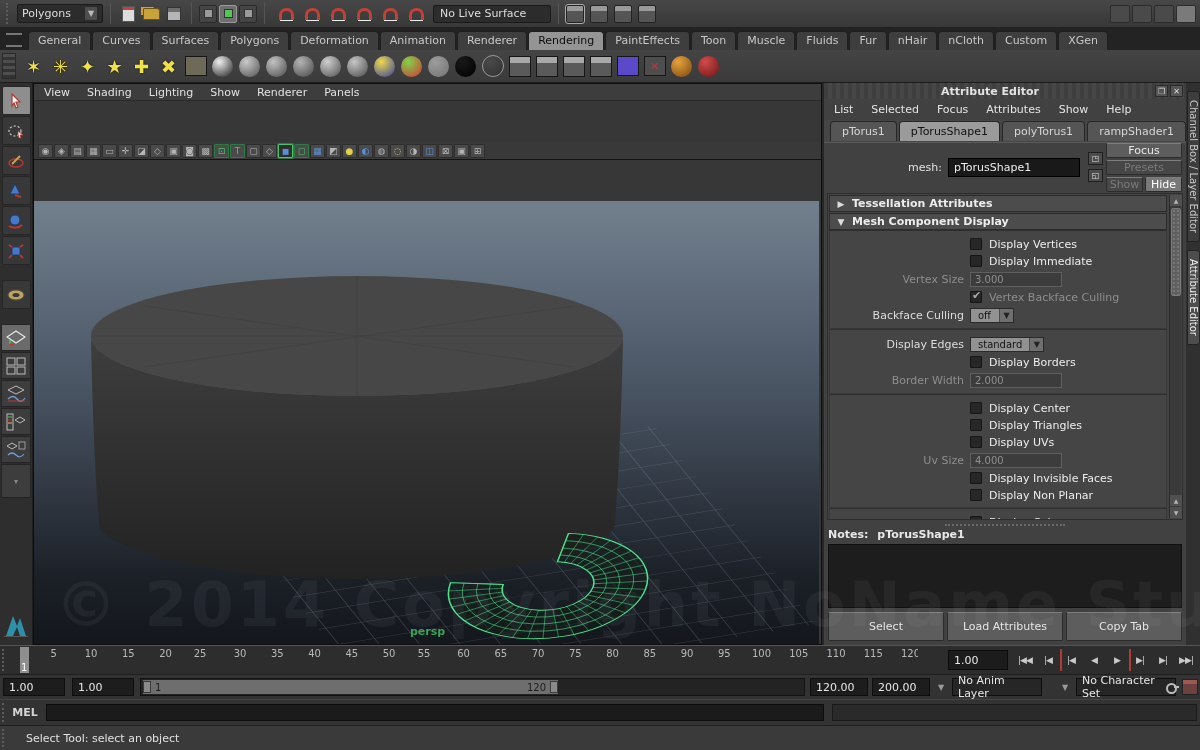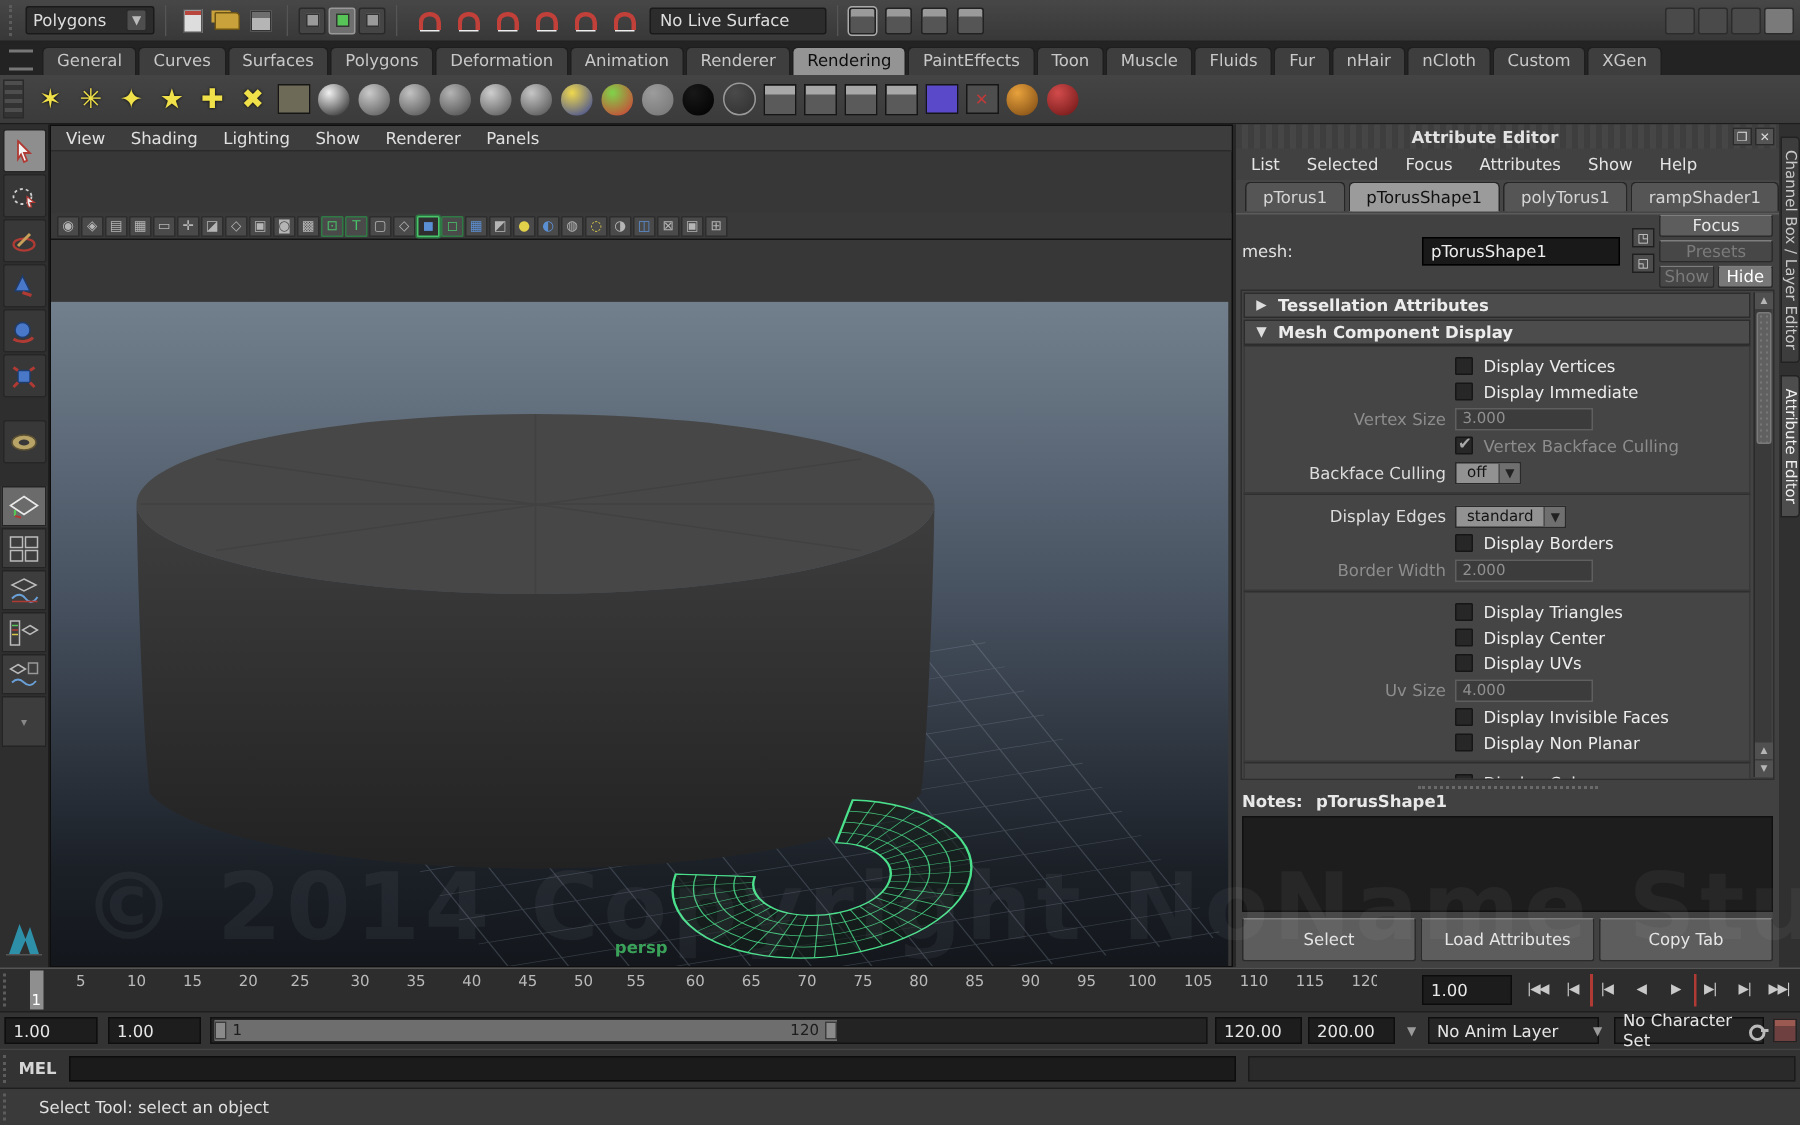--- a/index.html
+++ b/index.html
@@ -119,7 +119,7 @@
         border-bottom:none;border-radius:4px 4px 0 0;}
   .aetab.active{background:#9b9b9b;color:#101010;}
   #ae-meshrow{height:48px;display:flex;align-items:center;padding:0 4px;}
-  #ae-meshrow .mlabel{width:120px;padding-right:6px;color:#e2e2e2;}
+  #ae-meshrow .mlabel{width:120px;text-align:right;padding-right:6px;color:#e2e2e2;}
   #mesh-field{width:132px;height:19px;background:#191919;border:1px solid #000;color:#ececec;
         display:flex;align-items:center;padding:0 5px;}
   .miniarrows{display:flex;flex-direction:column;gap:4px;margin-left:8px;}

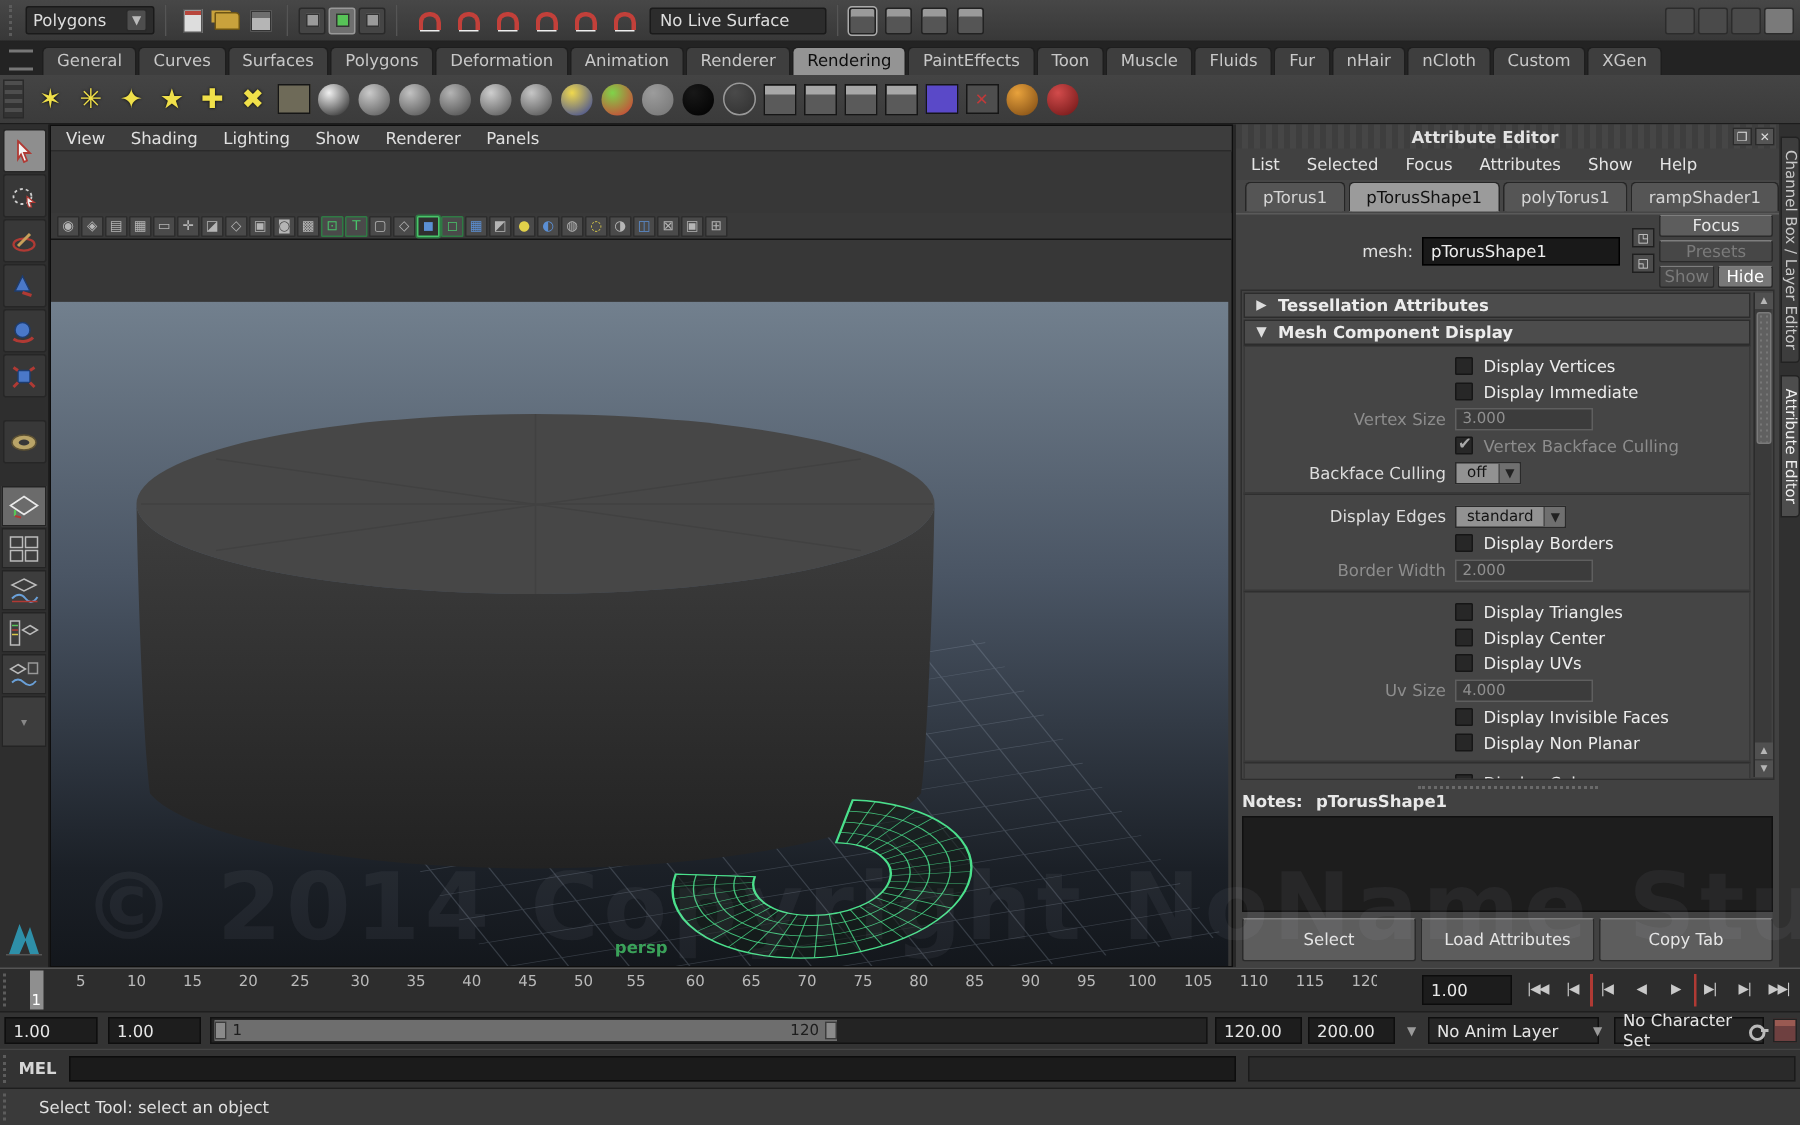--- a/index.html
+++ b/index.html
@@ -675,12 +675,12 @@
             <div class="ae-row checkbox">
               <span class="lbl"></span>
               <span class="cb"></span>
+              <span class="cblbl">Display Center</span>
+            </div>
+            <div class="ae-row checkbox">
+              <span class="lbl"></span>
+              <span class="cb"></span>
               <span class="cblbl">Display Triangles</span>
-            </div>
-            <div class="ae-row checkbox">
-              <span class="lbl"></span>
-              <span class="cb"></span>
-              <span class="cblbl">Display Center</span>
             </div>
             <div class="ae-row checkbox">
               <span class="lbl"></span>

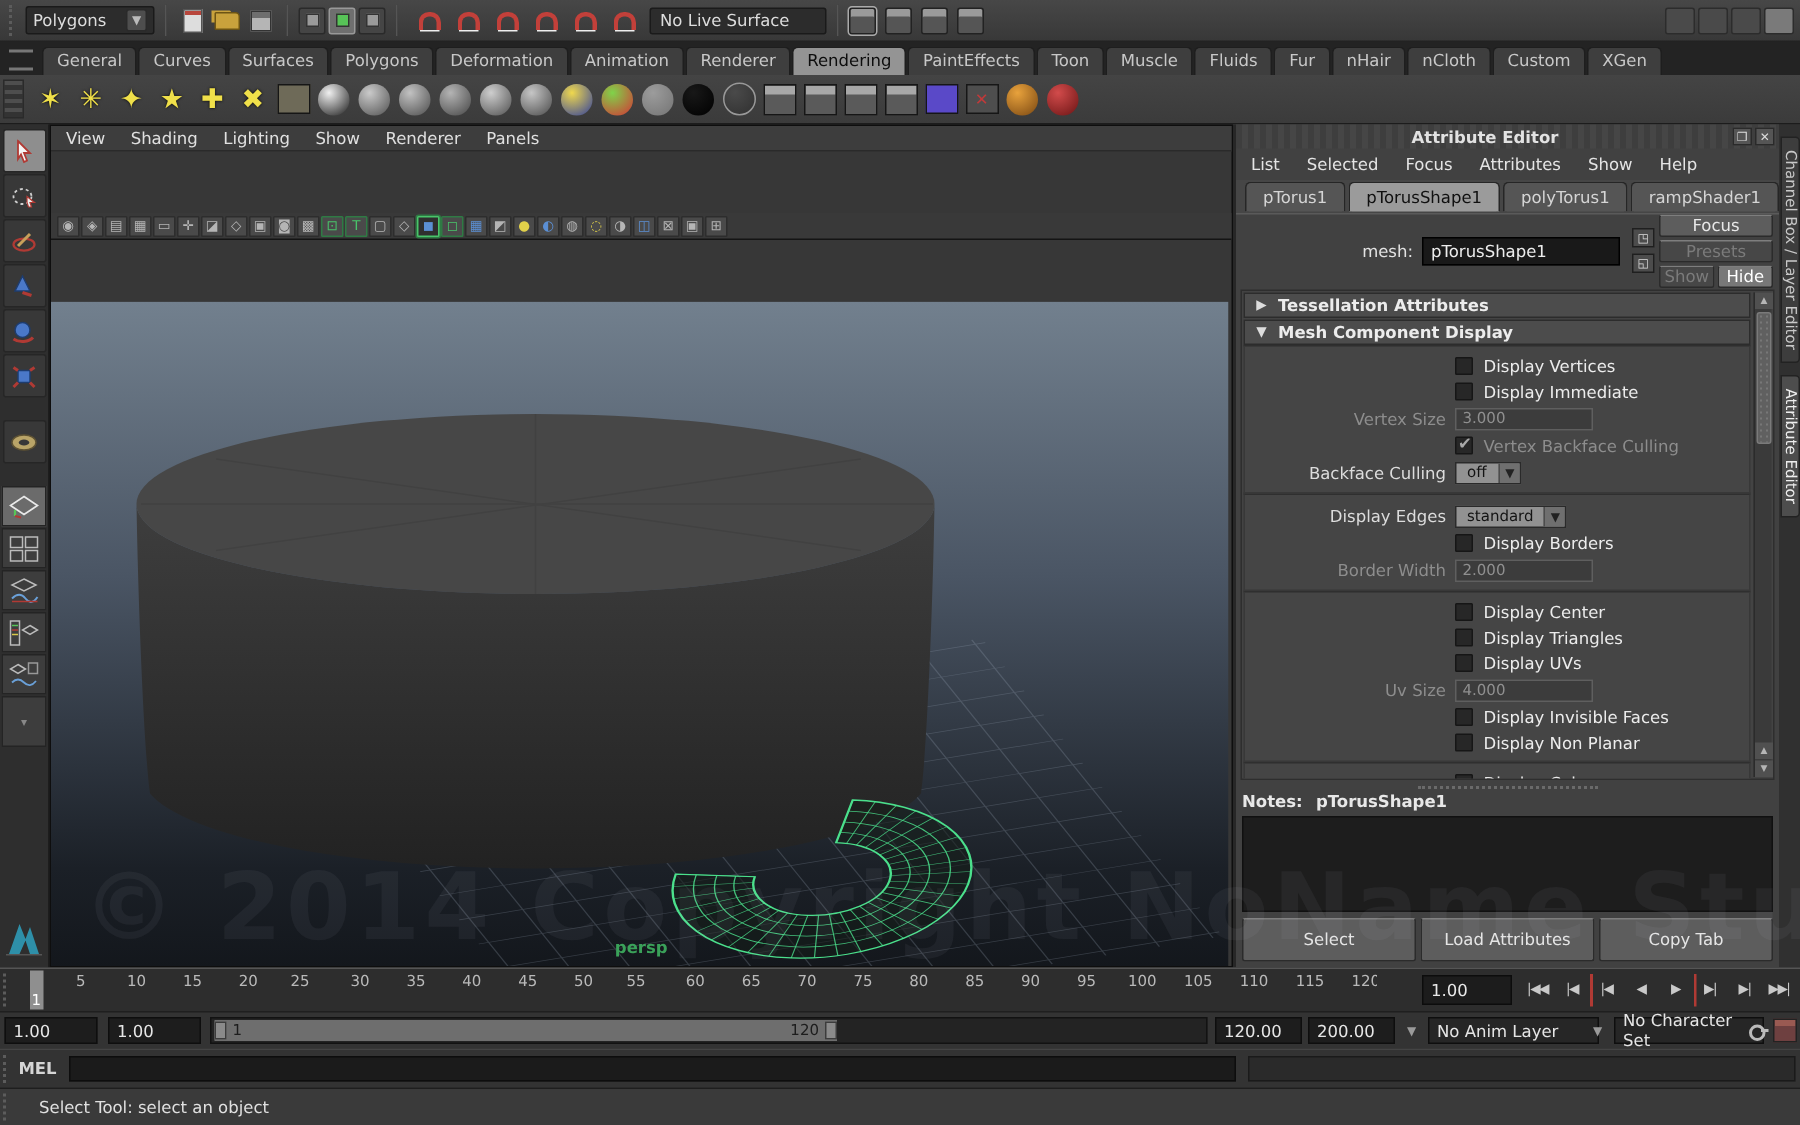--- a/index.html
+++ b/index.html
@@ -813,7 +813,7 @@
       <span>200.00</span>
     </div>
   <span class="rcaret" style="left:938px;">▼</span>
-  <div class="rfield" style="left:952px;width:114px;background:#262626;">
+  <div class="rfield" style="left:952px;width:90px;background:#262626;">
       <span>No Anim Layer</span>
     </div>
   <span class="rcaret" style="left:1062px;">▼</span>

